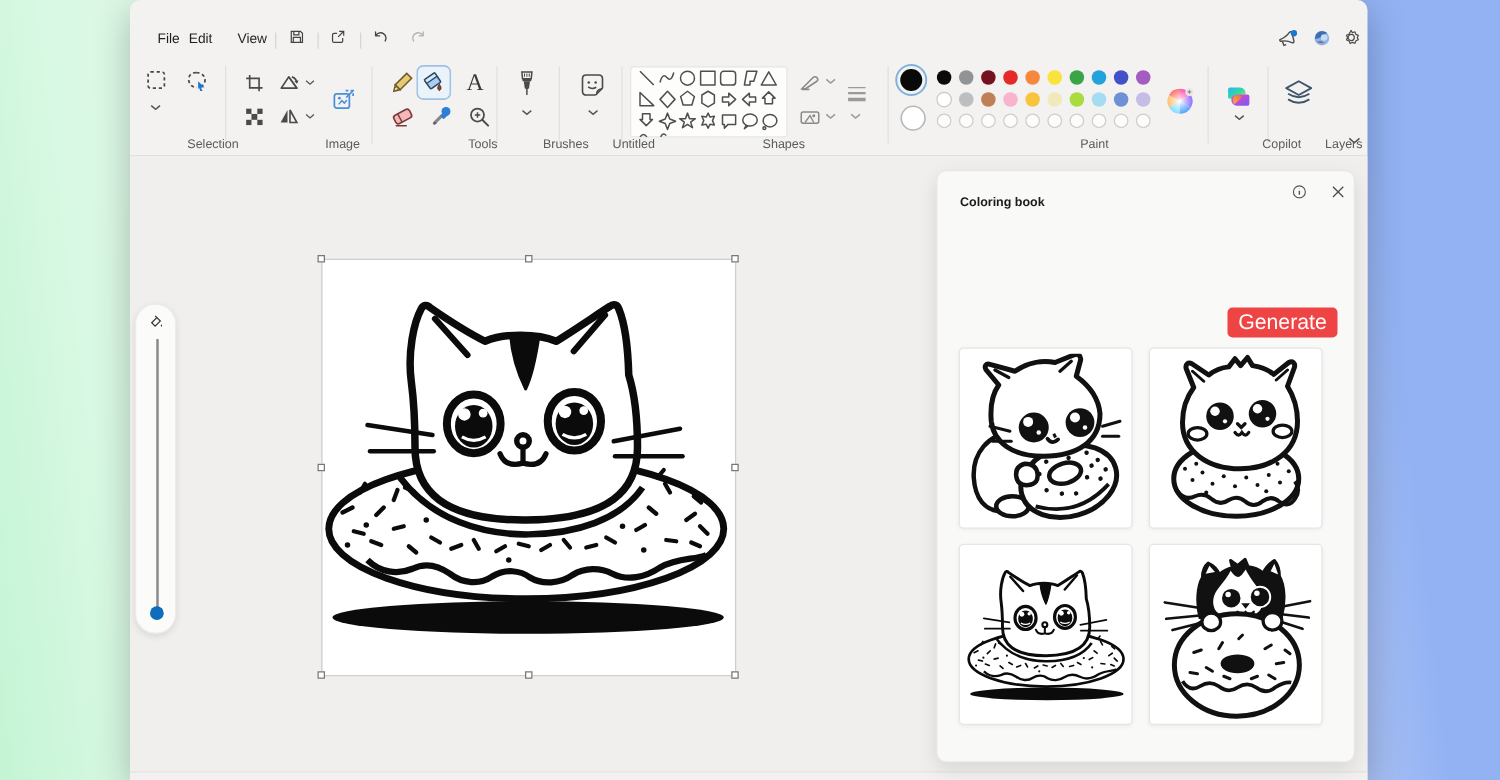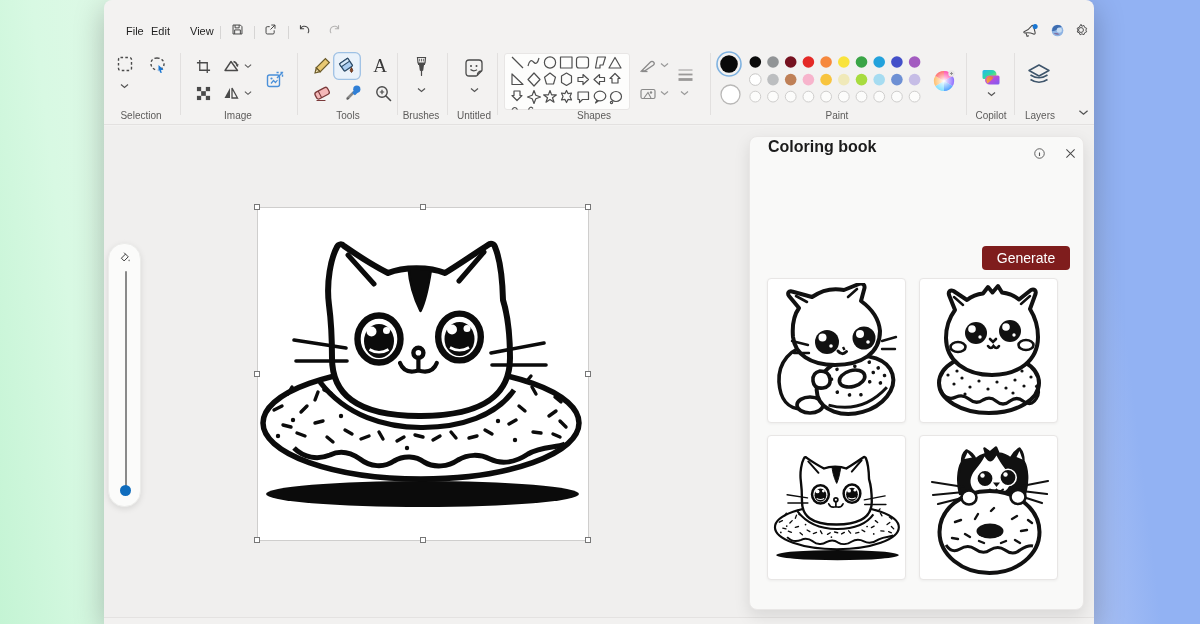--- a/index.html
+++ b/index.html
@@ -27,7 +27,7 @@
   
   .ribbon { position:absolute; left:0; top:45px; width:100%; height:80px; border-bottom:1px solid #e3e1e0; }
   .sec-div { position:absolute; top:8px; width:1px; height:62px; background:#e2e0df; }
-  .sec-label { position:absolute; top:65px; font-size:10px; color:#5c5b5a; width:100px; text-align:center; }
+  .sec-label { position:absolute; top:65px; font-size:10px; color:#5c5b5a; width:100px; text-align:right; }
   .ric { position:absolute; }
   
   .canvas-area { position:absolute; left:0; top:126px; width:100%; height:491px; background:#f0efee; }

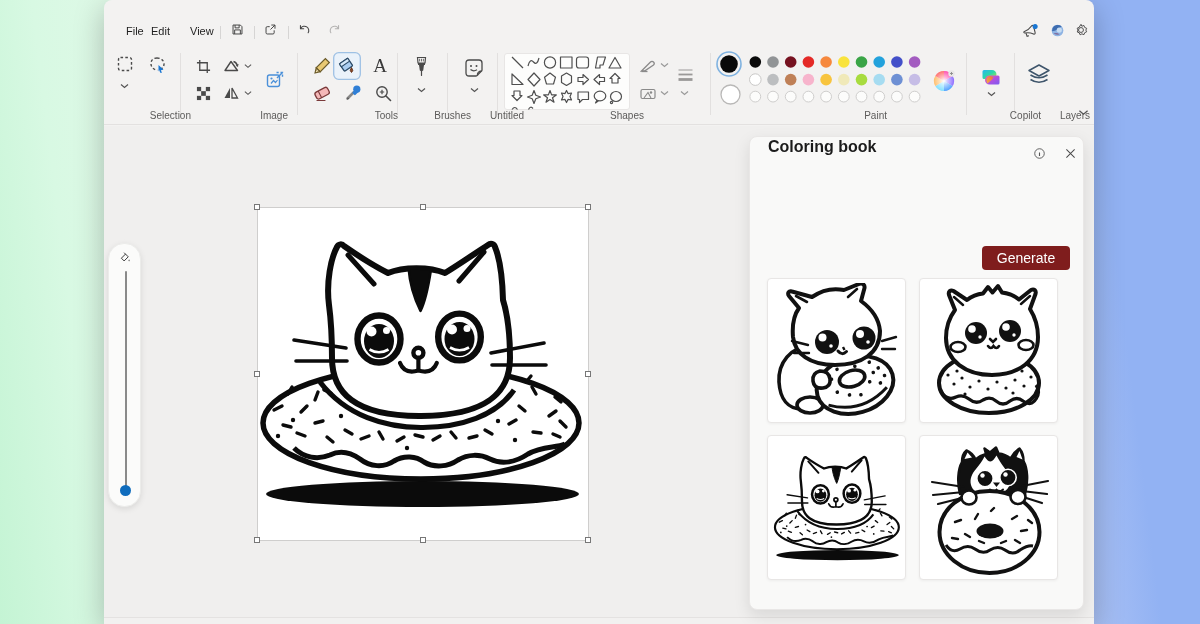--- a/index.html
+++ b/index.html
@@ -40,7 +40,7 @@
   .slider-thumb { position:absolute; left:11px; top:241px; width:11px; height:11px; border-radius:50%; background:#0f6cbd; }
   
   .panel { position:absolute; left:645px; top:136px; width:335px; height:474px; background:#f9f9f8; border:1px solid #e9e7e6; border-radius:8px; box-shadow:0 6px 16px rgba(0,0,0,0.10); }
-  .panel-title { position:absolute; left:18px; top:1px; font-size:16px; font-weight:bold; color:#1b1b1b; }
+  .panel-title { position:absolute; left:18px; top:20px; font-size:10px; font-weight:bold; color:#1b1b1b; }
   .ta { position:absolute; left:18px; top:45px; width:302px; height:57px; background:#fff; border:1px solid #e1e0df; border-bottom:2px solid #0f6cbd; border-radius:4px 4px 0 0; font-size:11px; color:#242424; padding:6px 8px; }
   .gen { position:absolute; left:232px; top:109px; width:88px; height:24px; background:#7f1d1d; border-radius:4px; color:#fff; font-size:14px; display:flex; align-items:center; justify-content:center; }
   .card { position:absolute; width:139px; height:145px; background:#fff; border:1px solid #e8e6e5; border-radius:4px; box-shadow:0 1px 3px rgba(0,0,0,0.05); }

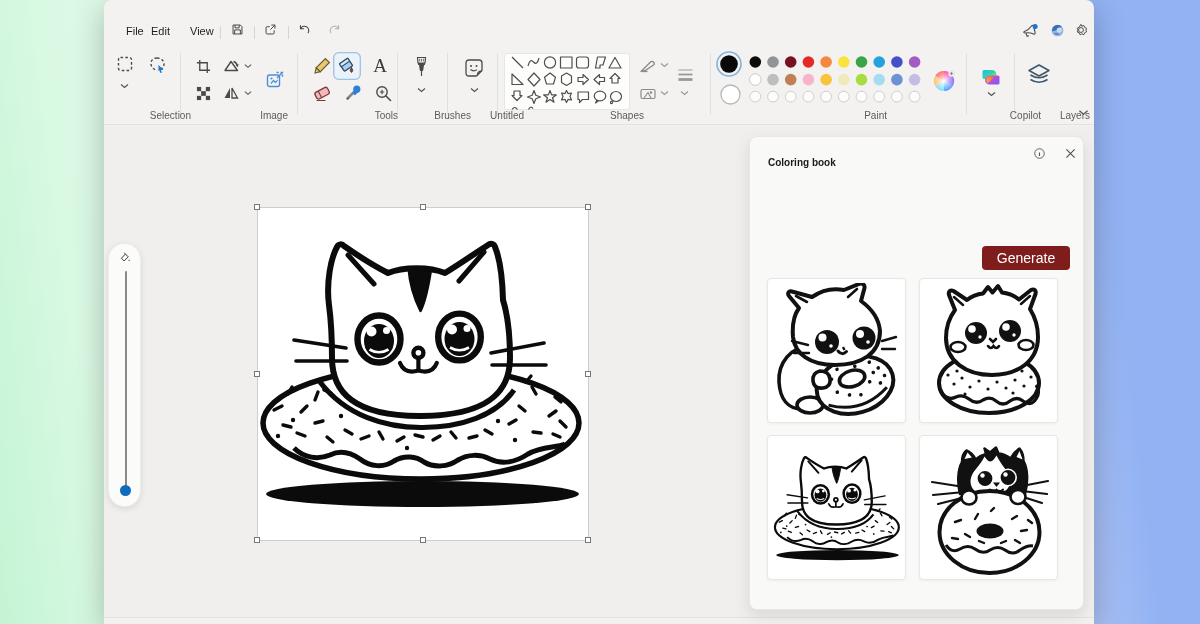--- a/index.html
+++ b/index.html
@@ -42,7 +42,7 @@
   .panel { position:absolute; left:645px; top:136px; width:335px; height:474px; background:#f9f9f8; border:1px solid #e9e7e6; border-radius:8px; box-shadow:0 6px 16px rgba(0,0,0,0.10); }
   .panel-title { position:absolute; left:18px; top:20px; font-size:10px; font-weight:bold; color:#1b1b1b; }
   .ta { position:absolute; left:18px; top:45px; width:302px; height:57px; background:#fff; border:1px solid #e1e0df; border-bottom:2px solid #0f6cbd; border-radius:4px 4px 0 0; font-size:11px; color:#242424; padding:6px 8px; }
-  .gen { position:absolute; left:232px; top:109px; width:88px; height:24px; background:#7f1d1d; border-radius:4px; color:#fff; font-size:14px; display:flex; align-items:center; justify-content:center; }
+  .gen { position:absolute; left:232px; top:109px; width:88px; height:24px; background:#ef4444; border-radius:4px; color:#fff; font-size:17px; display:flex; align-items:center; justify-content:center; }
   .card { position:absolute; width:139px; height:145px; background:#fff; border:1px solid #e8e6e5; border-radius:4px; box-shadow:0 1px 3px rgba(0,0,0,0.05); }
 </style>
 </head>

